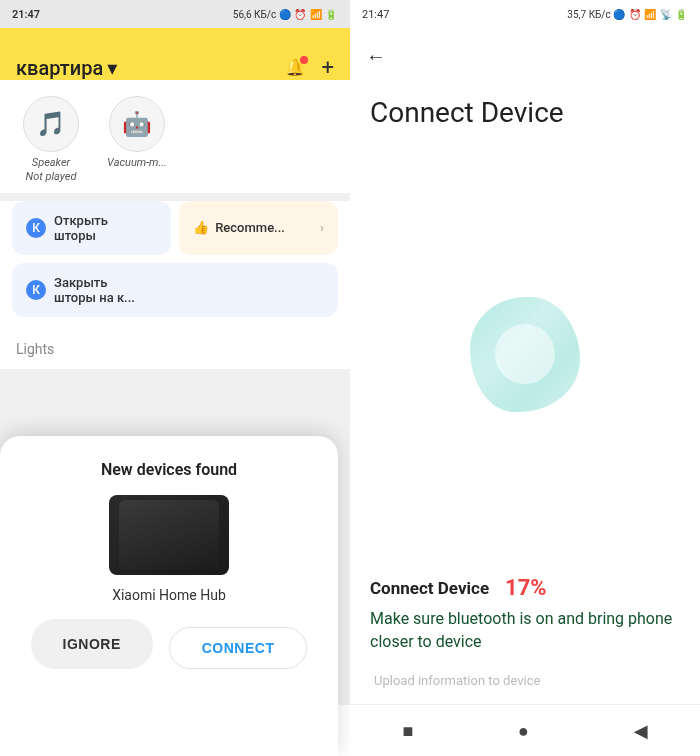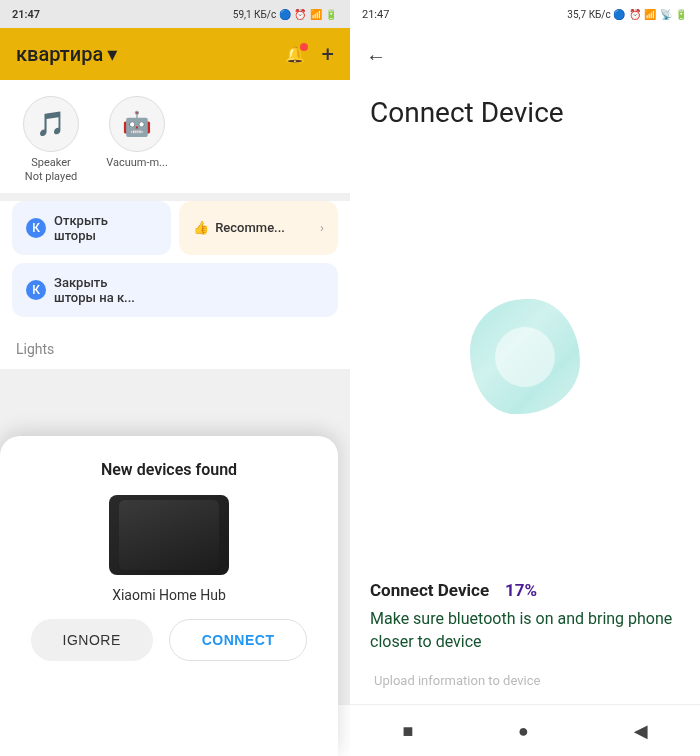--- a/index.html
+++ b/index.html
@@ -382,7 +382,7 @@
   <div class="status-bar">
     <span class="status-bar-left">21:47</span>
     <div class="status-bar-right">
-      <span>59,1 КБ/с</span>
+      <span>56,6 КБ/с</span>
       <span>🔵</span>
       <span>⏰</span>
       <span>📶</span>

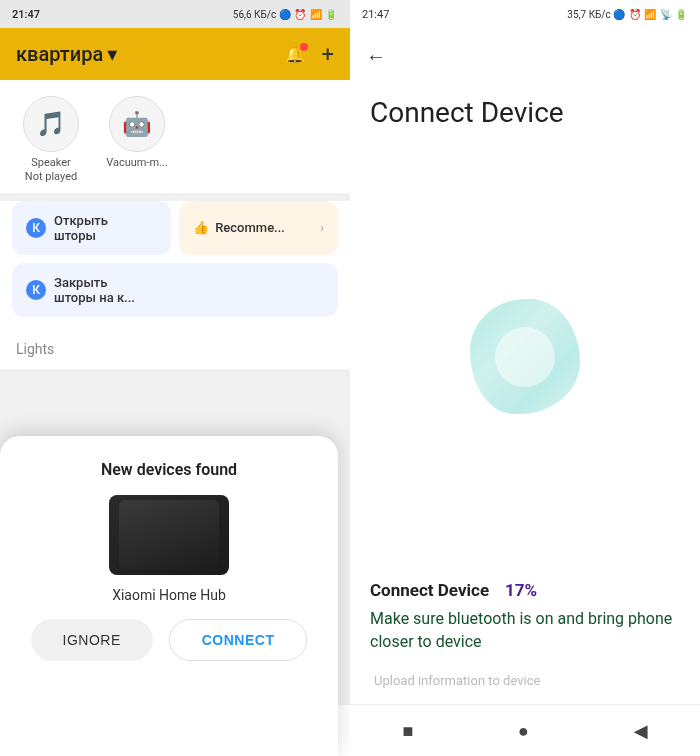--- a/index.html
+++ b/index.html
@@ -39,9 +39,9 @@
 
     .top-bar {
       height: 52px;
-      background: #eab308;
-      display: flex;
-      align-items: center;
+      background: #fde047;
+      display: flex;
+      align-items: flex-end;
       justify-content: space-between;
       padding: 0 16px;
     }

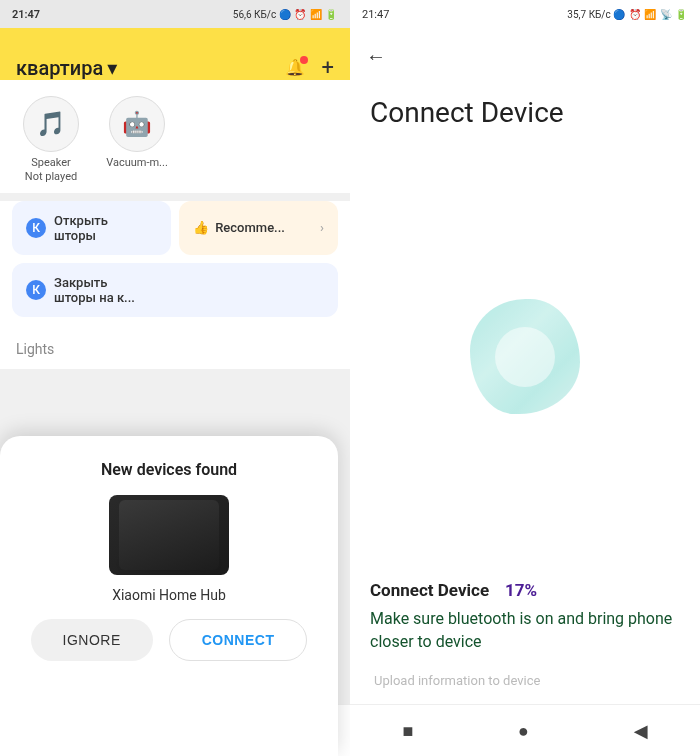--- a/index.html
+++ b/index.html
@@ -101,6 +101,7 @@
       color: #555;
       text-align: center;
       line-height: 1.3;
+      font-style: italic;
     }
 
     .actions-section {

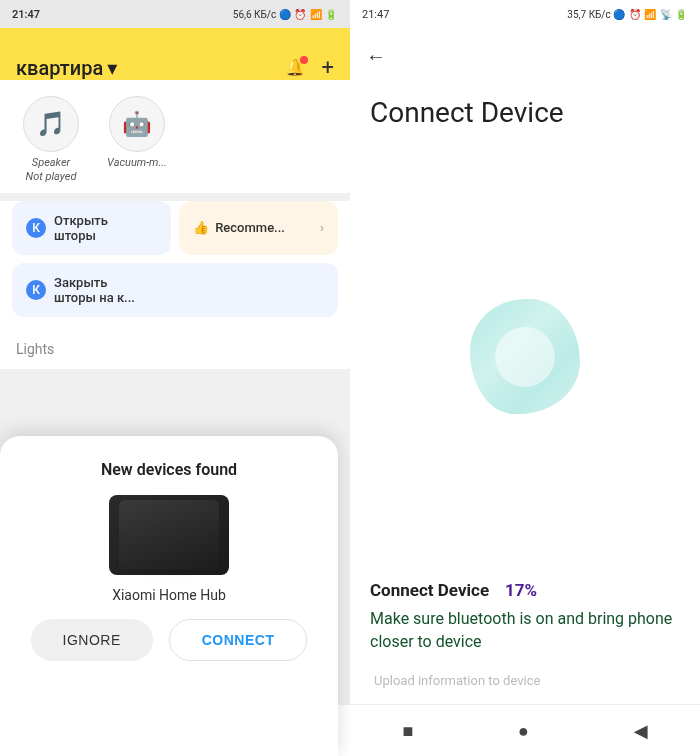--- a/index.html
+++ b/index.html
@@ -338,9 +338,9 @@
     }
 
     .progress-percent {
-      font-size: 17px;
+      font-size: 22px;
       font-weight: 700;
-      color: #4c1d95;
+      color: #ef4444;
     }
 
     .progress-subtitle {

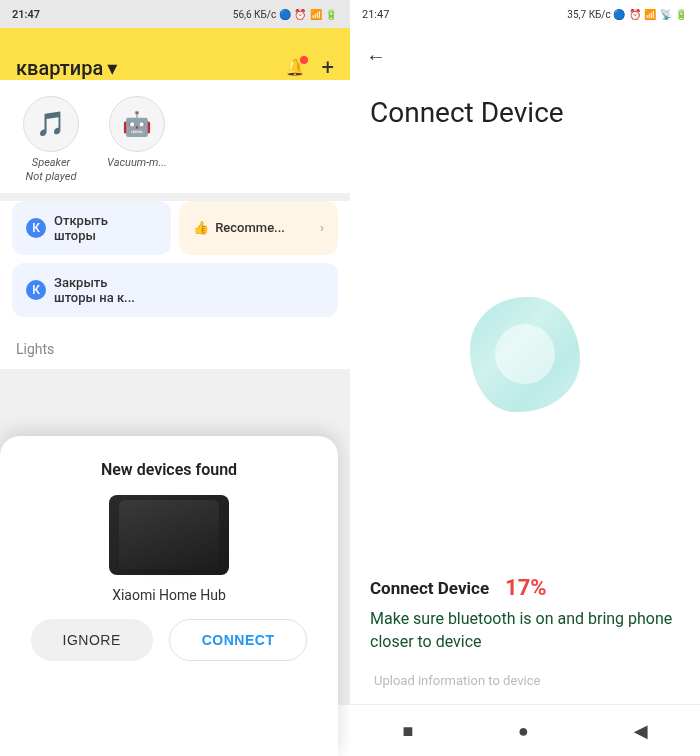--- a/index.html
+++ b/index.html
@@ -212,7 +212,7 @@
       border-radius: 24px;
       padding: 12px 32px;
       font-size: 14px;
-      font-weight: 400;
+      font-weight: 700;
       color: #333;
       cursor: pointer;
       letter-spacing: 0.5px;

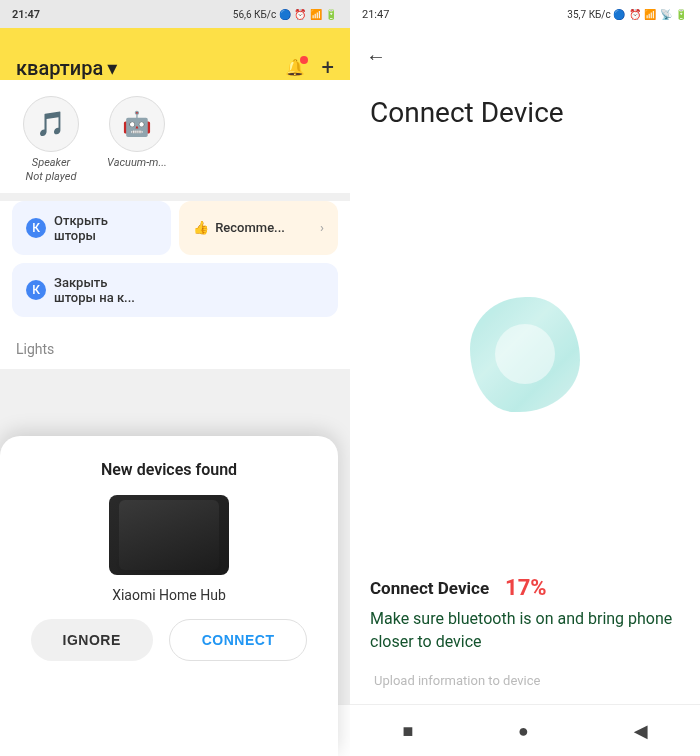--- a/index.html
+++ b/index.html
@@ -228,6 +228,7 @@
       color: #2196f3;
       cursor: pointer;
       letter-spacing: 0.5px;
+      margin-top: 8px;
     }
 
     

